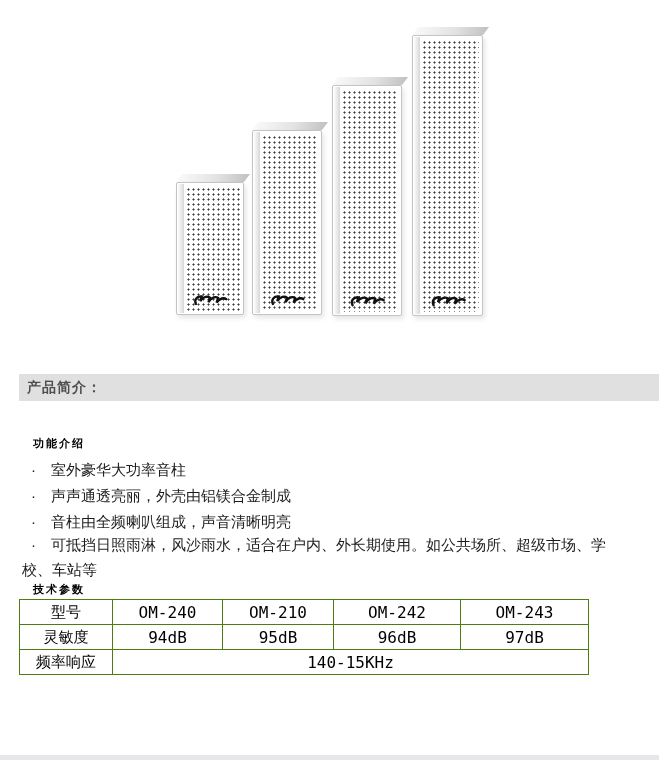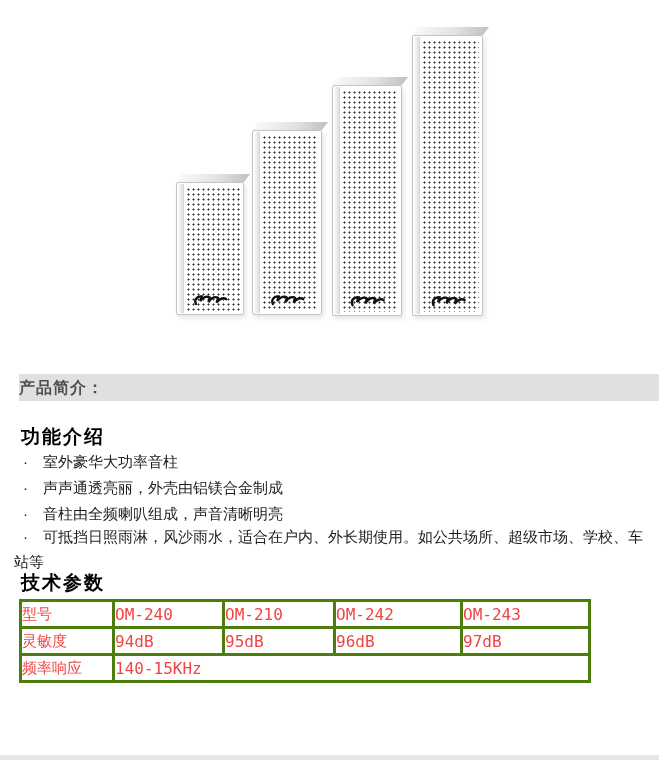--- a/index.html
+++ b/index.html
@@ -41,8 +41,8 @@
   
   .section-bar{
     position:absolute;left:19px;top:374px;width:640px;height:27px;
-    background:#e0e0e0;color:#4f4f4f;font-weight:bold;font-size:16px;
-    line-height:27px;box-sizing:border-box;
+    background:#e0e0e0;color:#4f4f4f;font-weight:bold;font-size:14px;
+    line-height:27px;padding-left:8px;box-sizing:border-box;
     letter-spacing:1px;
   }
 

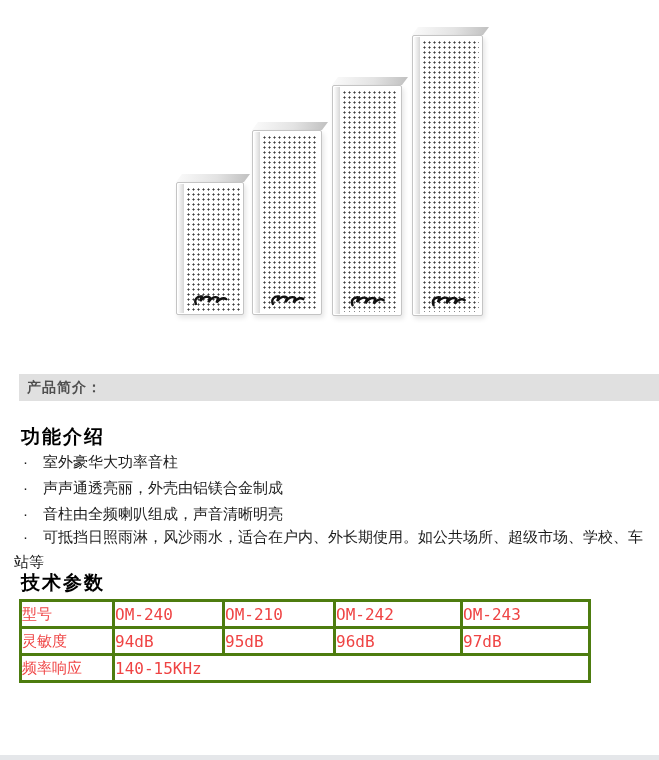--- a/index.html
+++ b/index.html
@@ -48,8 +48,8 @@
 
   
   .blk-heading{
-    position:absolute;left:21px;margin:0;
-    font-size:19px;font-weight:bold;letter-spacing:2px;color:#000;
+    position:absolute;left:21px;margin:12px;
+    font-size:11px;font-weight:bold;letter-spacing:2px;color:#000;
   }
   #features-heading{top:424px;}
   #specs-heading{top:570px;font-family:Liberation Mono, monospace;}

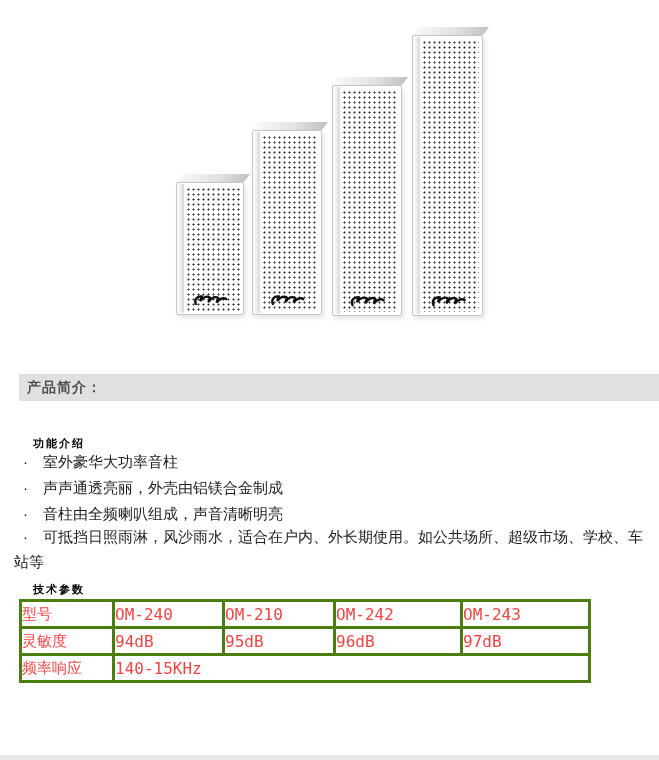--- a/index.html
+++ b/index.html
@@ -54,7 +54,7 @@
   #features-heading{top:424px;}
   #specs-heading{top:570px;font-family:Liberation Mono, monospace;}
   .bullet{
-    position:absolute;left:14px;right:16px;margin:0;
+    position:absolute;left:14px;right:16px;margin:8px;
     font-size:15px;line-height:25px;color:#1c1c1c;
   }
   .bullet .dot{padding:0 15px 0 9px;}

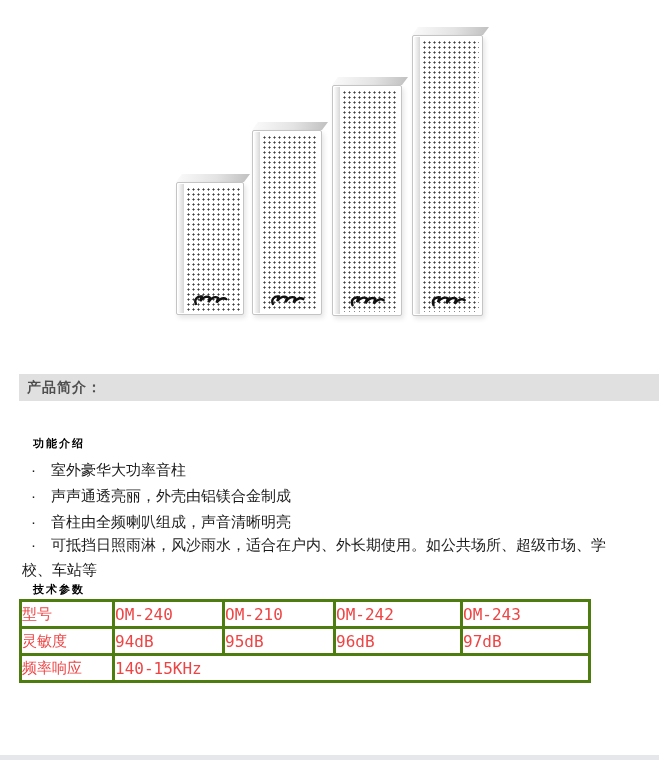--- a/index.html
+++ b/index.html
@@ -66,8 +66,8 @@
     border-collapse:collapse;table-layout:fixed;width:569px;
   }
   .spec-table td{
-    border:3px solid #4d7c0f;height:24px;
-    vertical-align:middle;font-size:15px;padding:0;color:#ef4444;
+    border:1px solid #4d7c0f;height:24px;text-align:center;
+    vertical-align:middle;font-size:15px;padding:0;color:#000000;
   }
   .spec-table td.lbl{font-family:"Liberation Sans",sans-serif;}
   .spec-table td.val{font-family:"DejaVu Sans Mono",monospace;font-size:16px;}

